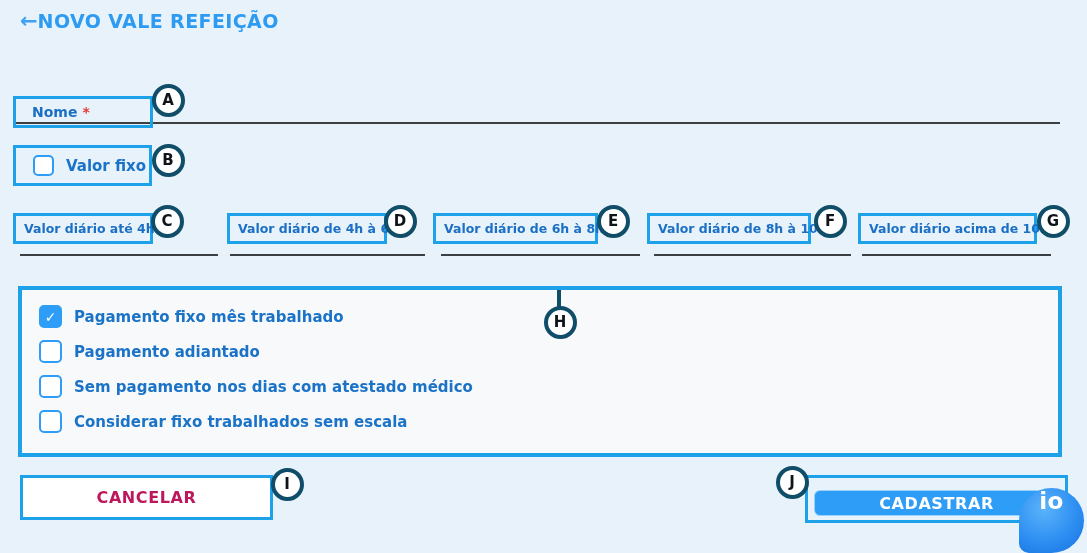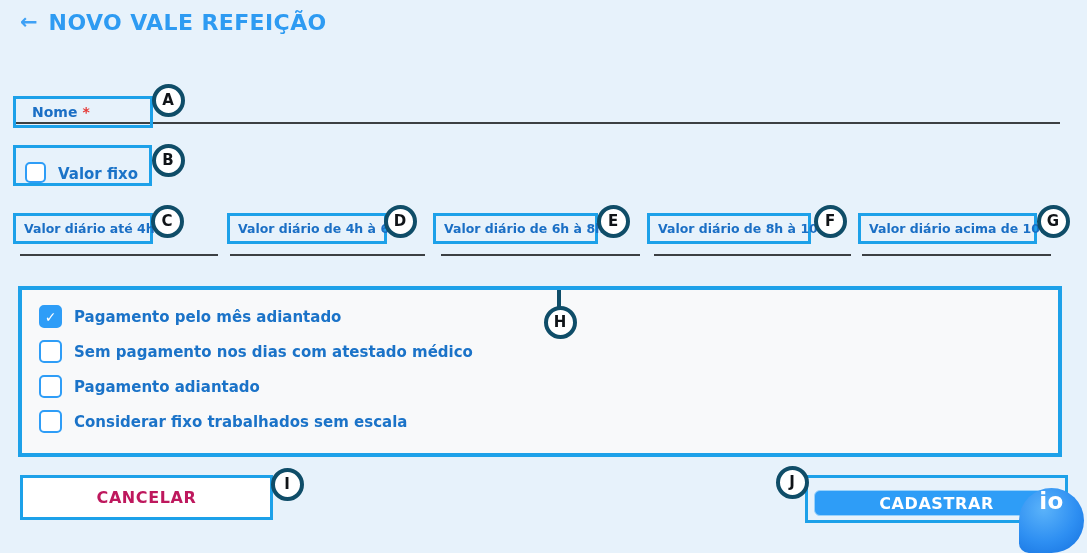--- a/index.html
+++ b/index.html
@@ -12,7 +12,7 @@
   
   .header { position:absolute; left:20px; top:10px; display:flex; align-items:center; }
   .back-arrow { color:#3FA1F5; font-size:21px; font-weight:bold; line-height:1; }
-  .page-title { margin-left:11px; color:#2E9BF2; font-size:22px; font-weight:bold; letter-spacing:.4px; }
+  .page-title { margin-left:0; color:#2E9BF2; font-size:19px; font-weight:bold; letter-spacing:.4px; }
 
   
   .ann-box { position:absolute; border:3px solid #1DA1E9; background:transparent; }

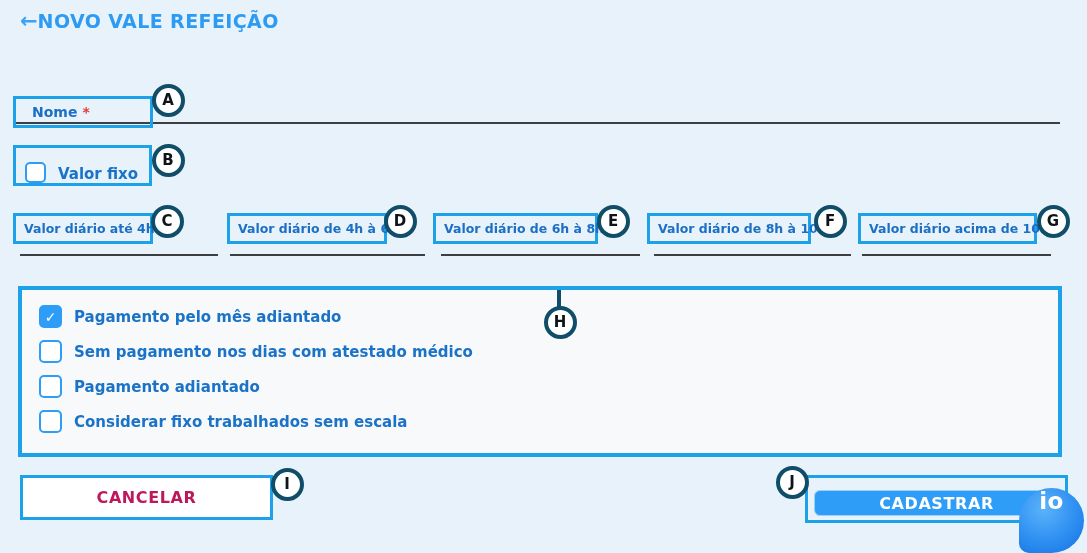--- a/index.html
+++ b/index.html
@@ -44,7 +44,7 @@
   .cbx.checked { background:#2E9DF7; }
   .cbx-label { margin-left:12px; color:#1B73C8; font-weight:bold; font-size:15px; white-space:nowrap; }
 
-  .valorfixo-inner { width:100%; height:100%; display:flex; align-items:flex-end; padding-left:9px; }
+  .valorfixo-inner { width:100%; height:100%; display:flex; align-items:center; padding-left:17px; }
 
   
   .options-box {

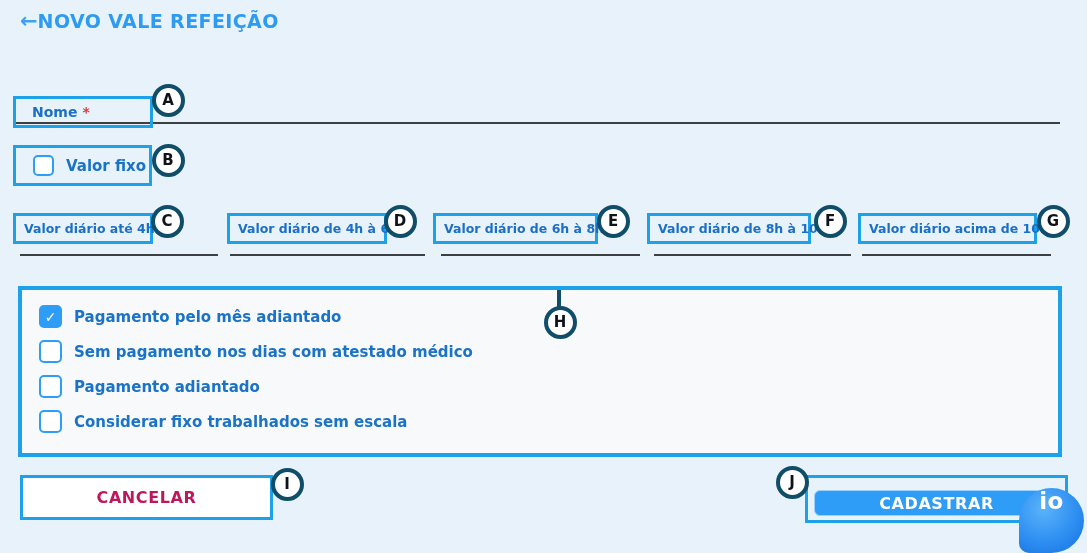--- a/index.html
+++ b/index.html
@@ -147,7 +147,7 @@
   <div class="options-box">
     <div class="option-row">
       <span class="cbx checked">✓</span>
-      <span class="cbx-label">Pagamento pelo mês adiantado</span>
+      <span class="cbx-label">Pagamento fixo mês trabalhado</span>
     </div>
     <div class="option-row">
       <span class="cbx"></span>

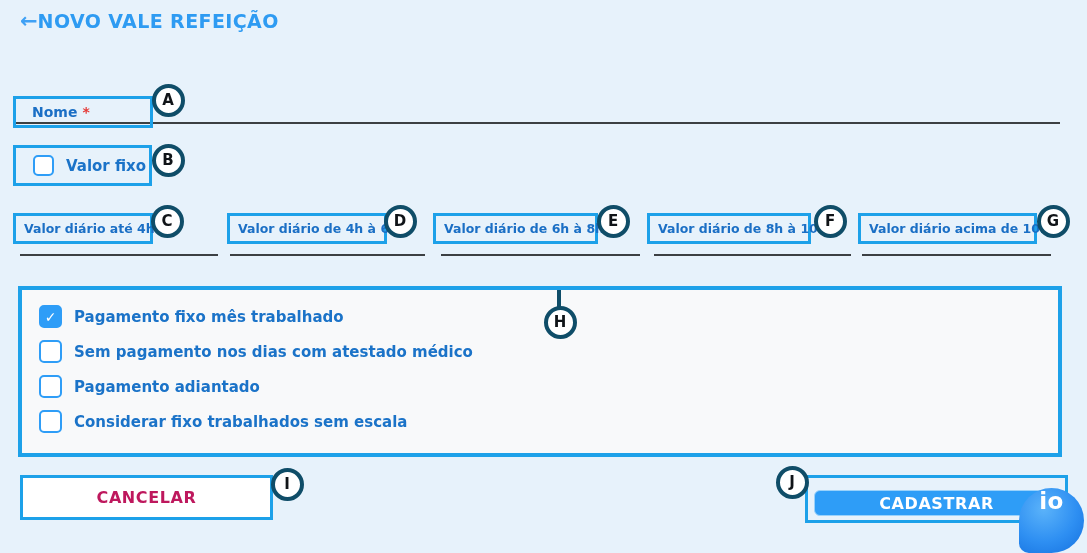--- a/index.html
+++ b/index.html
@@ -151,11 +151,11 @@
     </div>
     <div class="option-row">
       <span class="cbx"></span>
-      <span class="cbx-label">Sem pagamento nos dias com atestado médico</span>
+      <span class="cbx-label">Pagamento adiantado</span>
     </div>
     <div class="option-row">
       <span class="cbx"></span>
-      <span class="cbx-label">Pagamento adiantado</span>
+      <span class="cbx-label">Sem pagamento nos dias com atestado médico</span>
     </div>
     <div class="option-row">
       <span class="cbx"></span>

